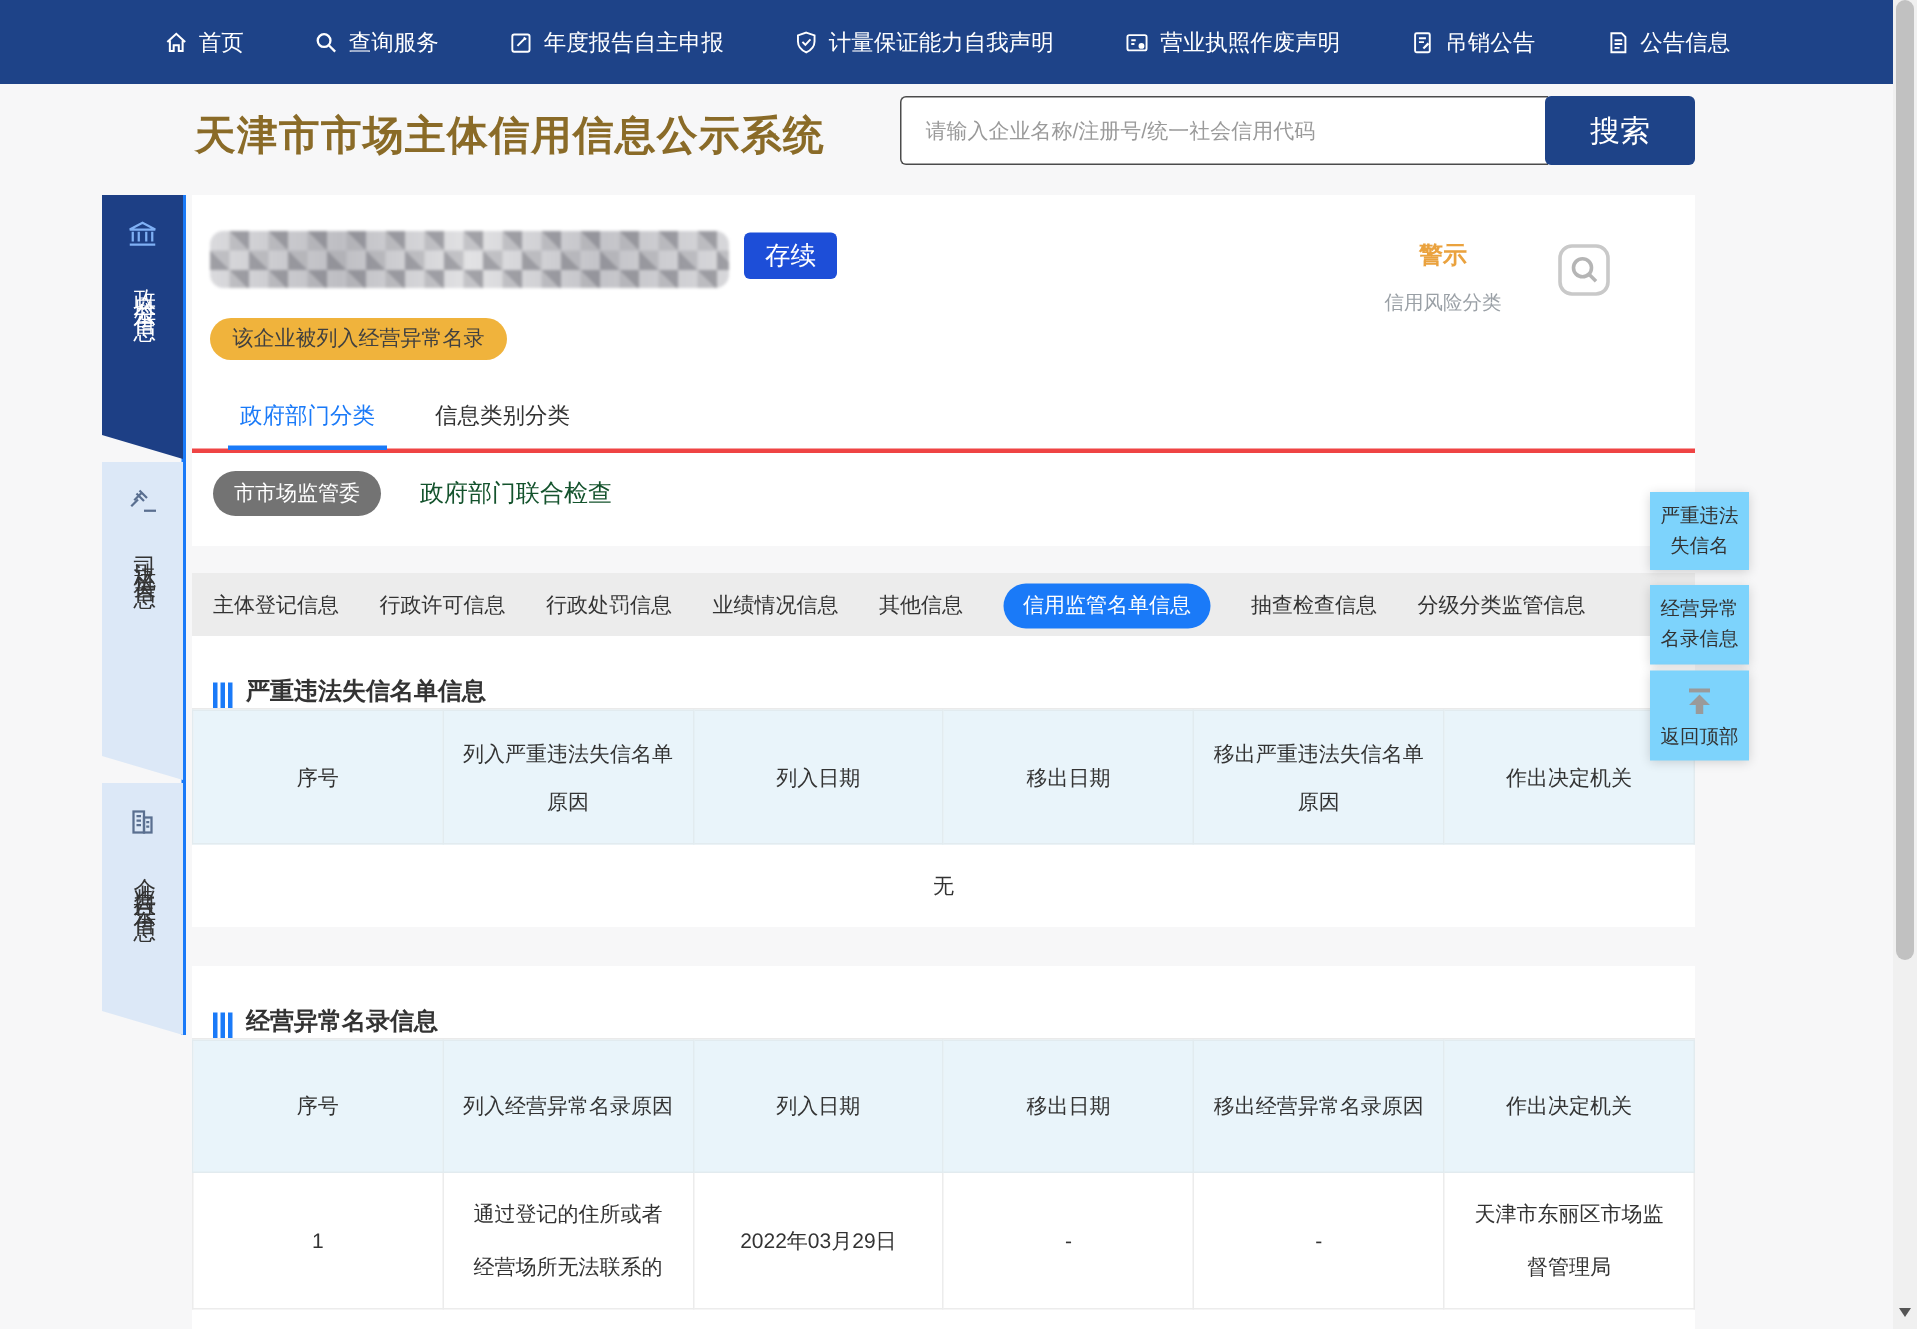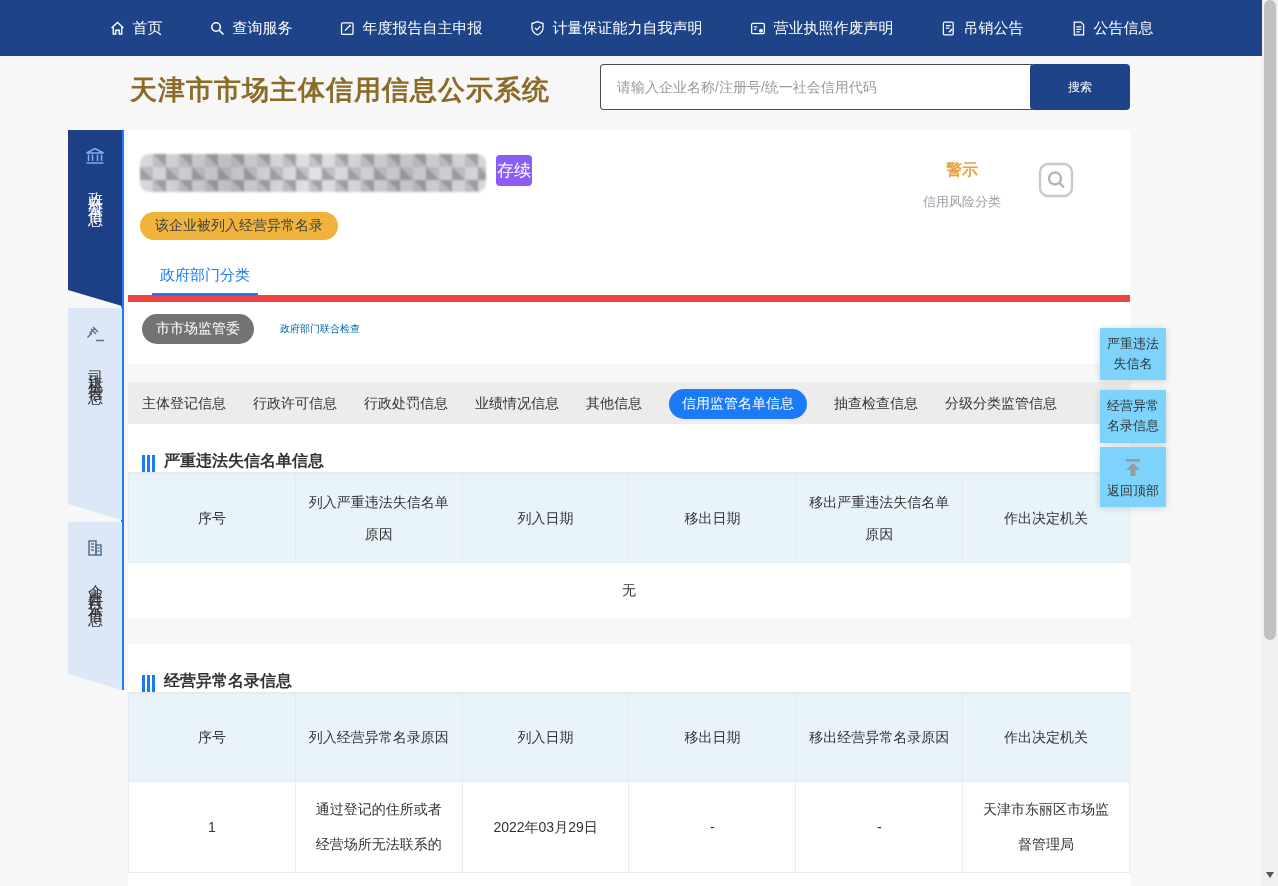--- a/index.html
+++ b/index.html
@@ -34,7 +34,7 @@
   .search-input::placeholder { color:#9a9a9a; }
   .search-btn {
     position:absolute; right:0; top:0; width:100px; height:46px;
-    background:#1e4388; color:#fff; font-size:12px; border:none; border-radius:4px;
+    background:#1e4388; color:#fff; font-size:20px; border:none; border-radius:4px;
     cursor:pointer; font-family:inherit;
   }
   

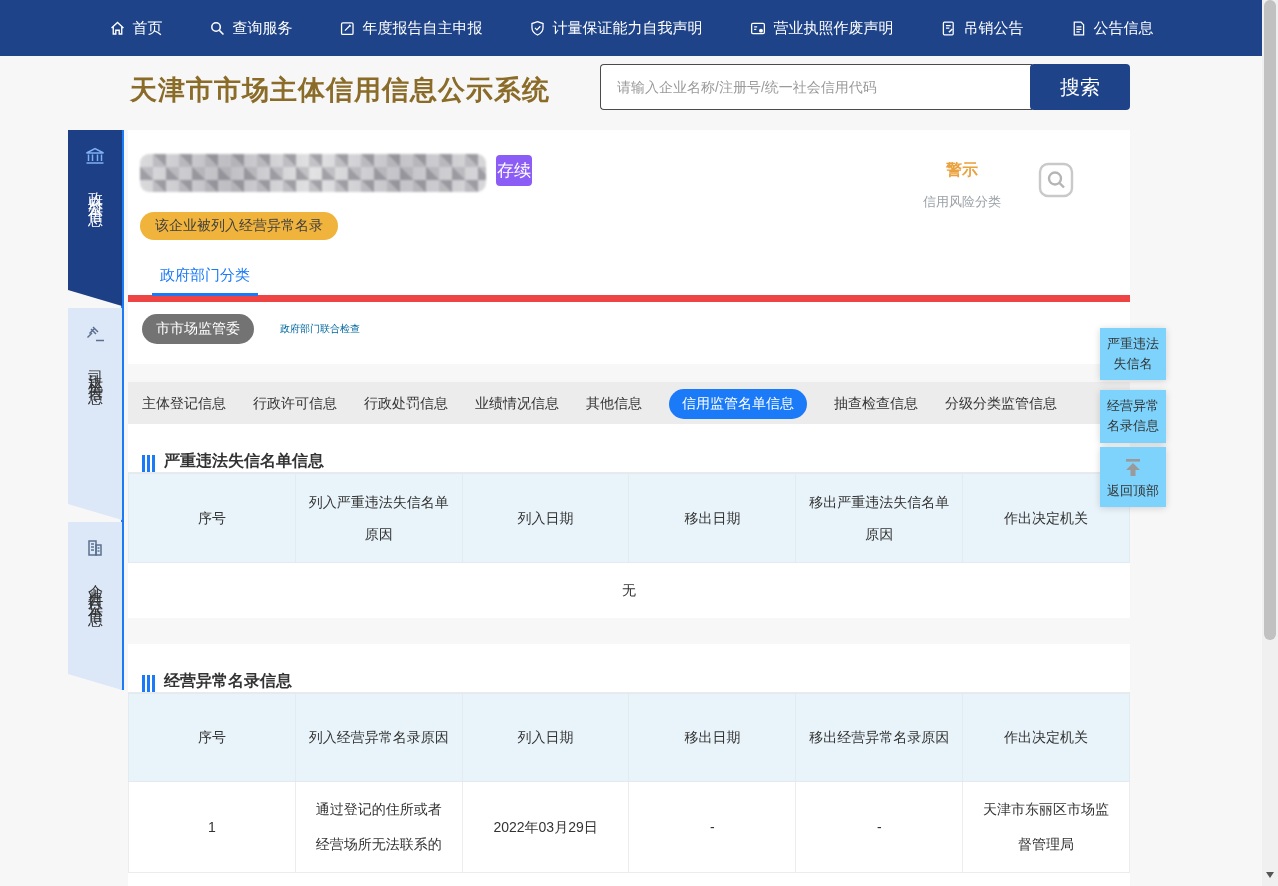--- a/index.html
+++ b/index.html
@@ -68,8 +68,8 @@
   }
   .badge-status {
     position:absolute; left:368px; top:25px;
-    background:#8b5cf6; color:#fff; font-size:17px;
-    padding:4px 1px; border-radius:4px;
+    background:#1d4ed8; color:#fff; font-size:17px;
+    padding:4px 14px; border-radius:4px;
   }
   .badge-warning {
     position:absolute; left:12px; top:82px;

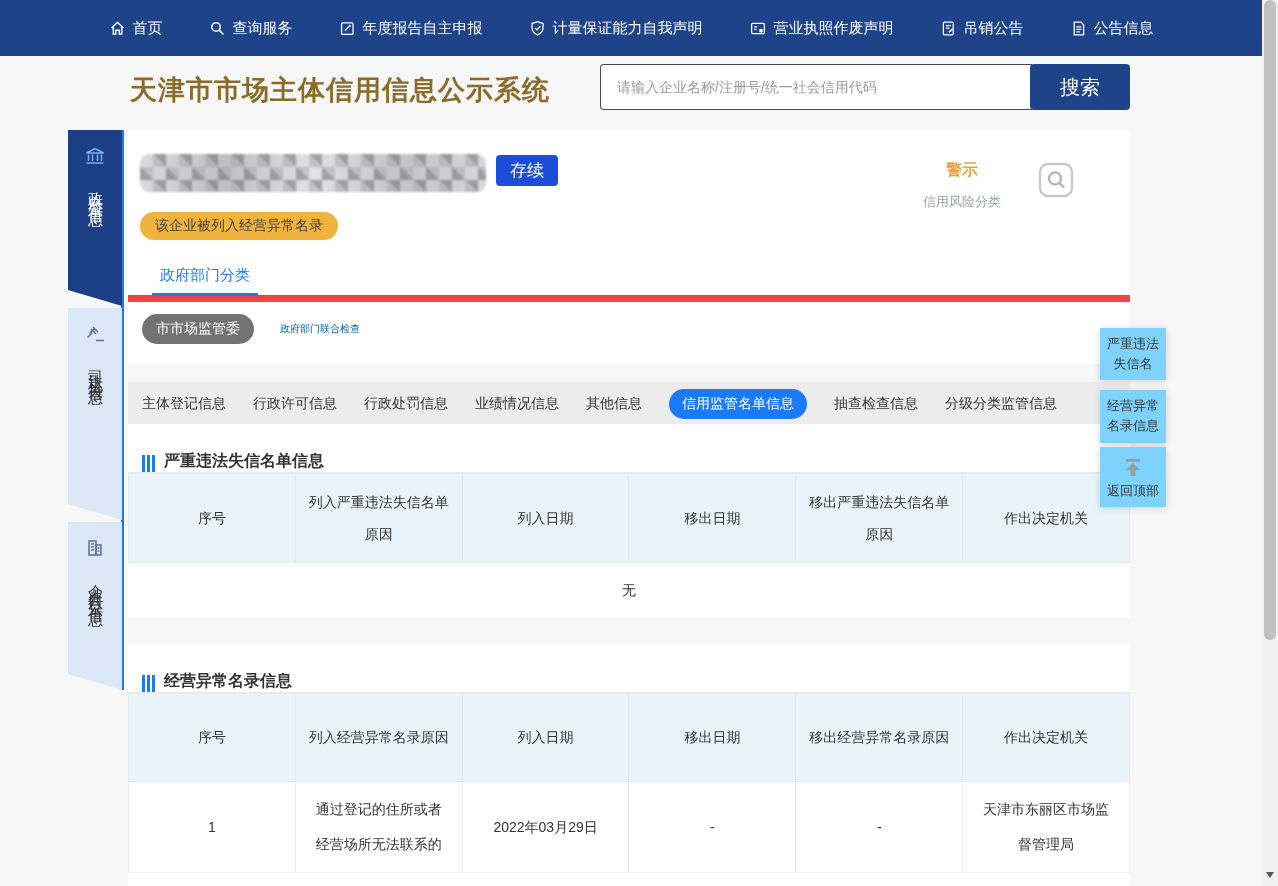--- a/index.html
+++ b/index.html
@@ -82,7 +82,7 @@
   .risk-icon { position:absolute; right:56px; top:32px; cursor:pointer; }
   .cat-tabs {
     position:absolute; left:0; top:126px; width:100%; height:46px;
-    display:flex; align-items:center; border-bottom:7px solid #ef4444;
+    display:flex; align-items:center; border-bottom:3px solid #ef4444;
   }
   .cat-tab { margin-left:24px; font-size:15px; height:100%; display:flex; align-items:center; padding:0 8px; cursor:pointer; position:relative; color:#333; }
   .cat-tab.active { color:#1a7af8; }

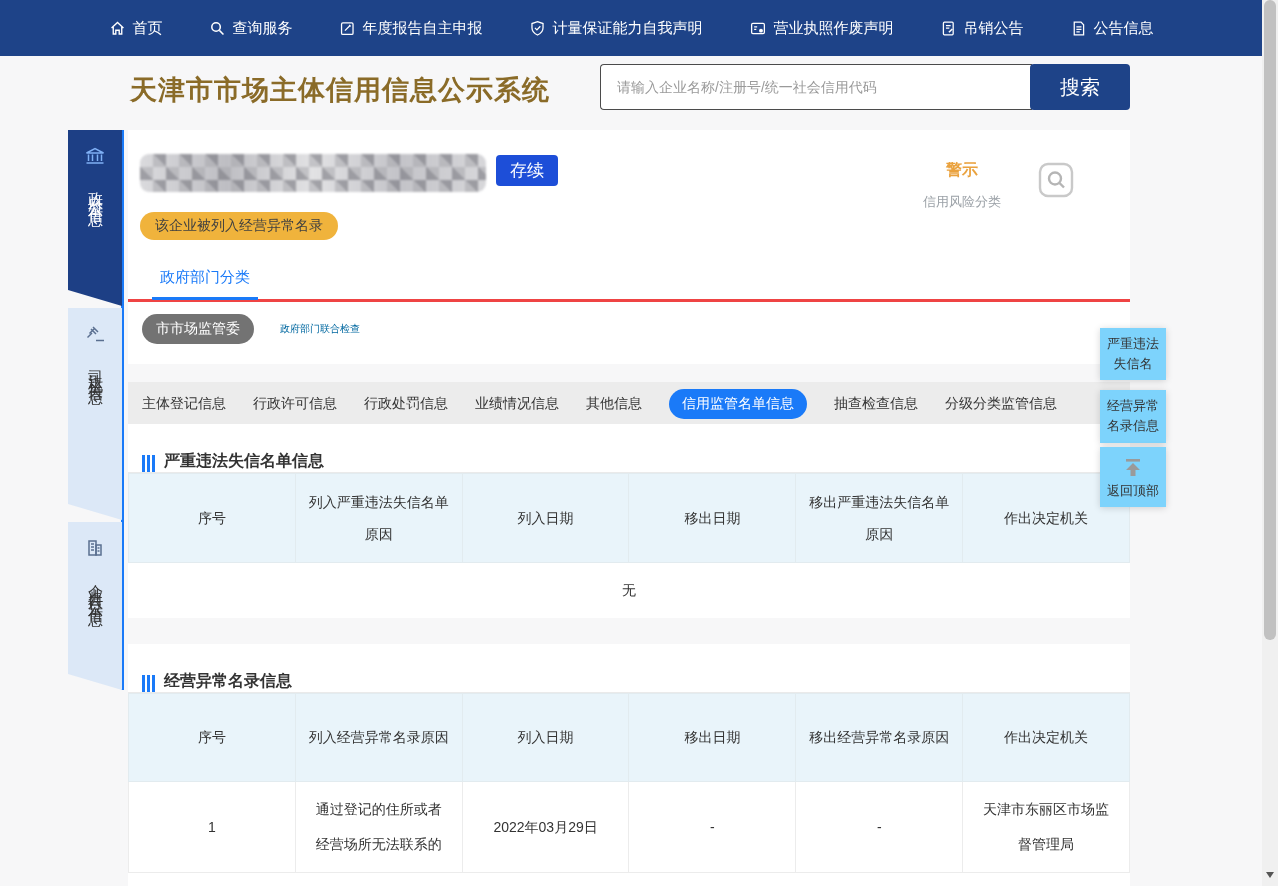--- a/index.html
+++ b/index.html
@@ -255,6 +255,9 @@
   <div class="cat-tabs">
     <div class="cat-tab active">
       <span>政府部门分类</span>
+    </div>
+    <div class="cat-tab">
+      <span>信息类别分类</span>
     </div>
   </div>
 

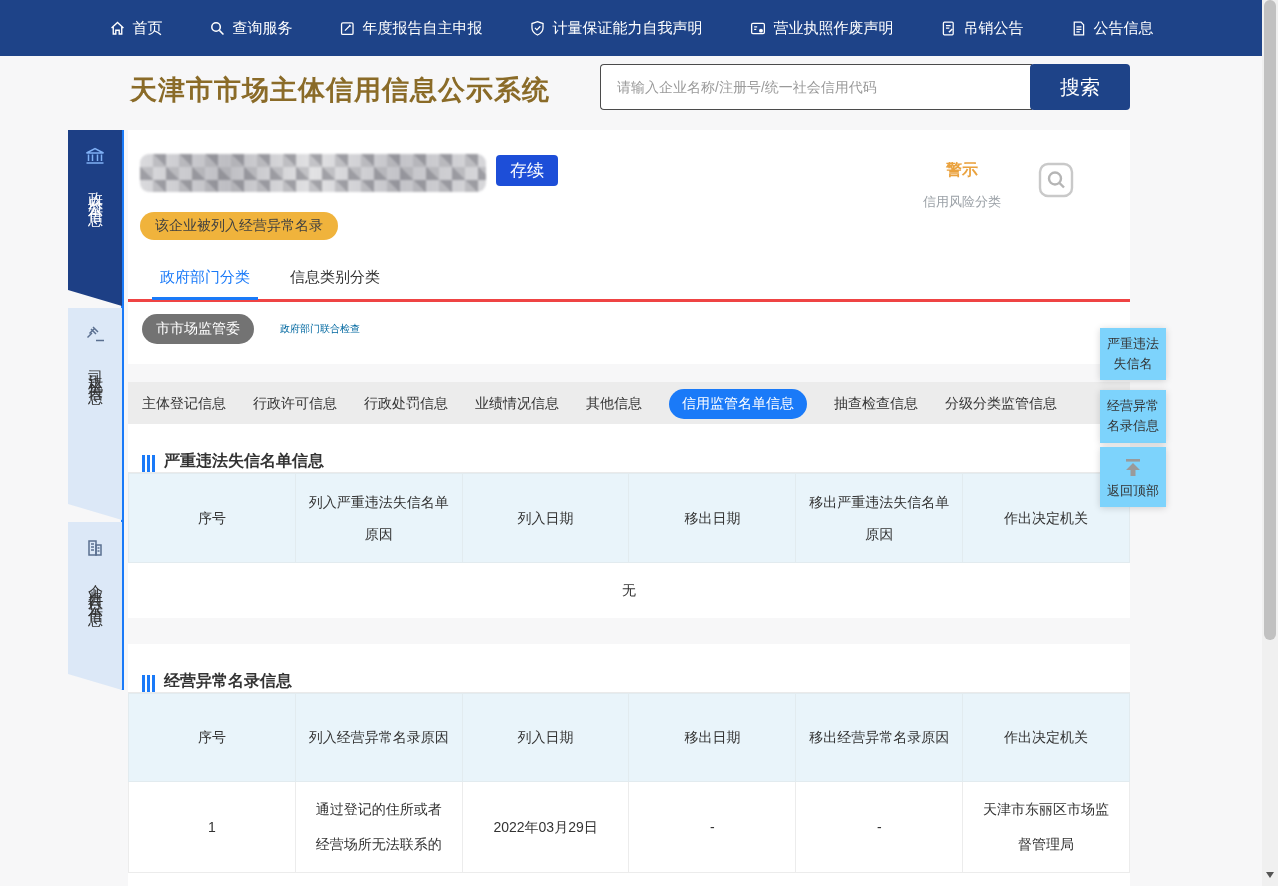--- a/index.html
+++ b/index.html
@@ -89,7 +89,7 @@
   .cat-tab.active::after { content:""; position:absolute; left:0; right:0; bottom:-1px; height:3px; background:#1a7af8; }
   .filters { position:absolute; left:14px; top:184px; display:flex; align-items:center; gap:26px; }
   .pill-active { background:#737373; color:#fff; border-radius:999px; padding:6px 14px; font-size:14px; cursor:pointer; }
-  .filter-plain { font-size:10px; color:#0369a1; cursor:pointer; }
+  .filter-plain { font-size:16px; color:#14532d; cursor:pointer; }
   
   .strip {
     position:absolute; left:128px; top:382px; width:1002px; height:43px;

